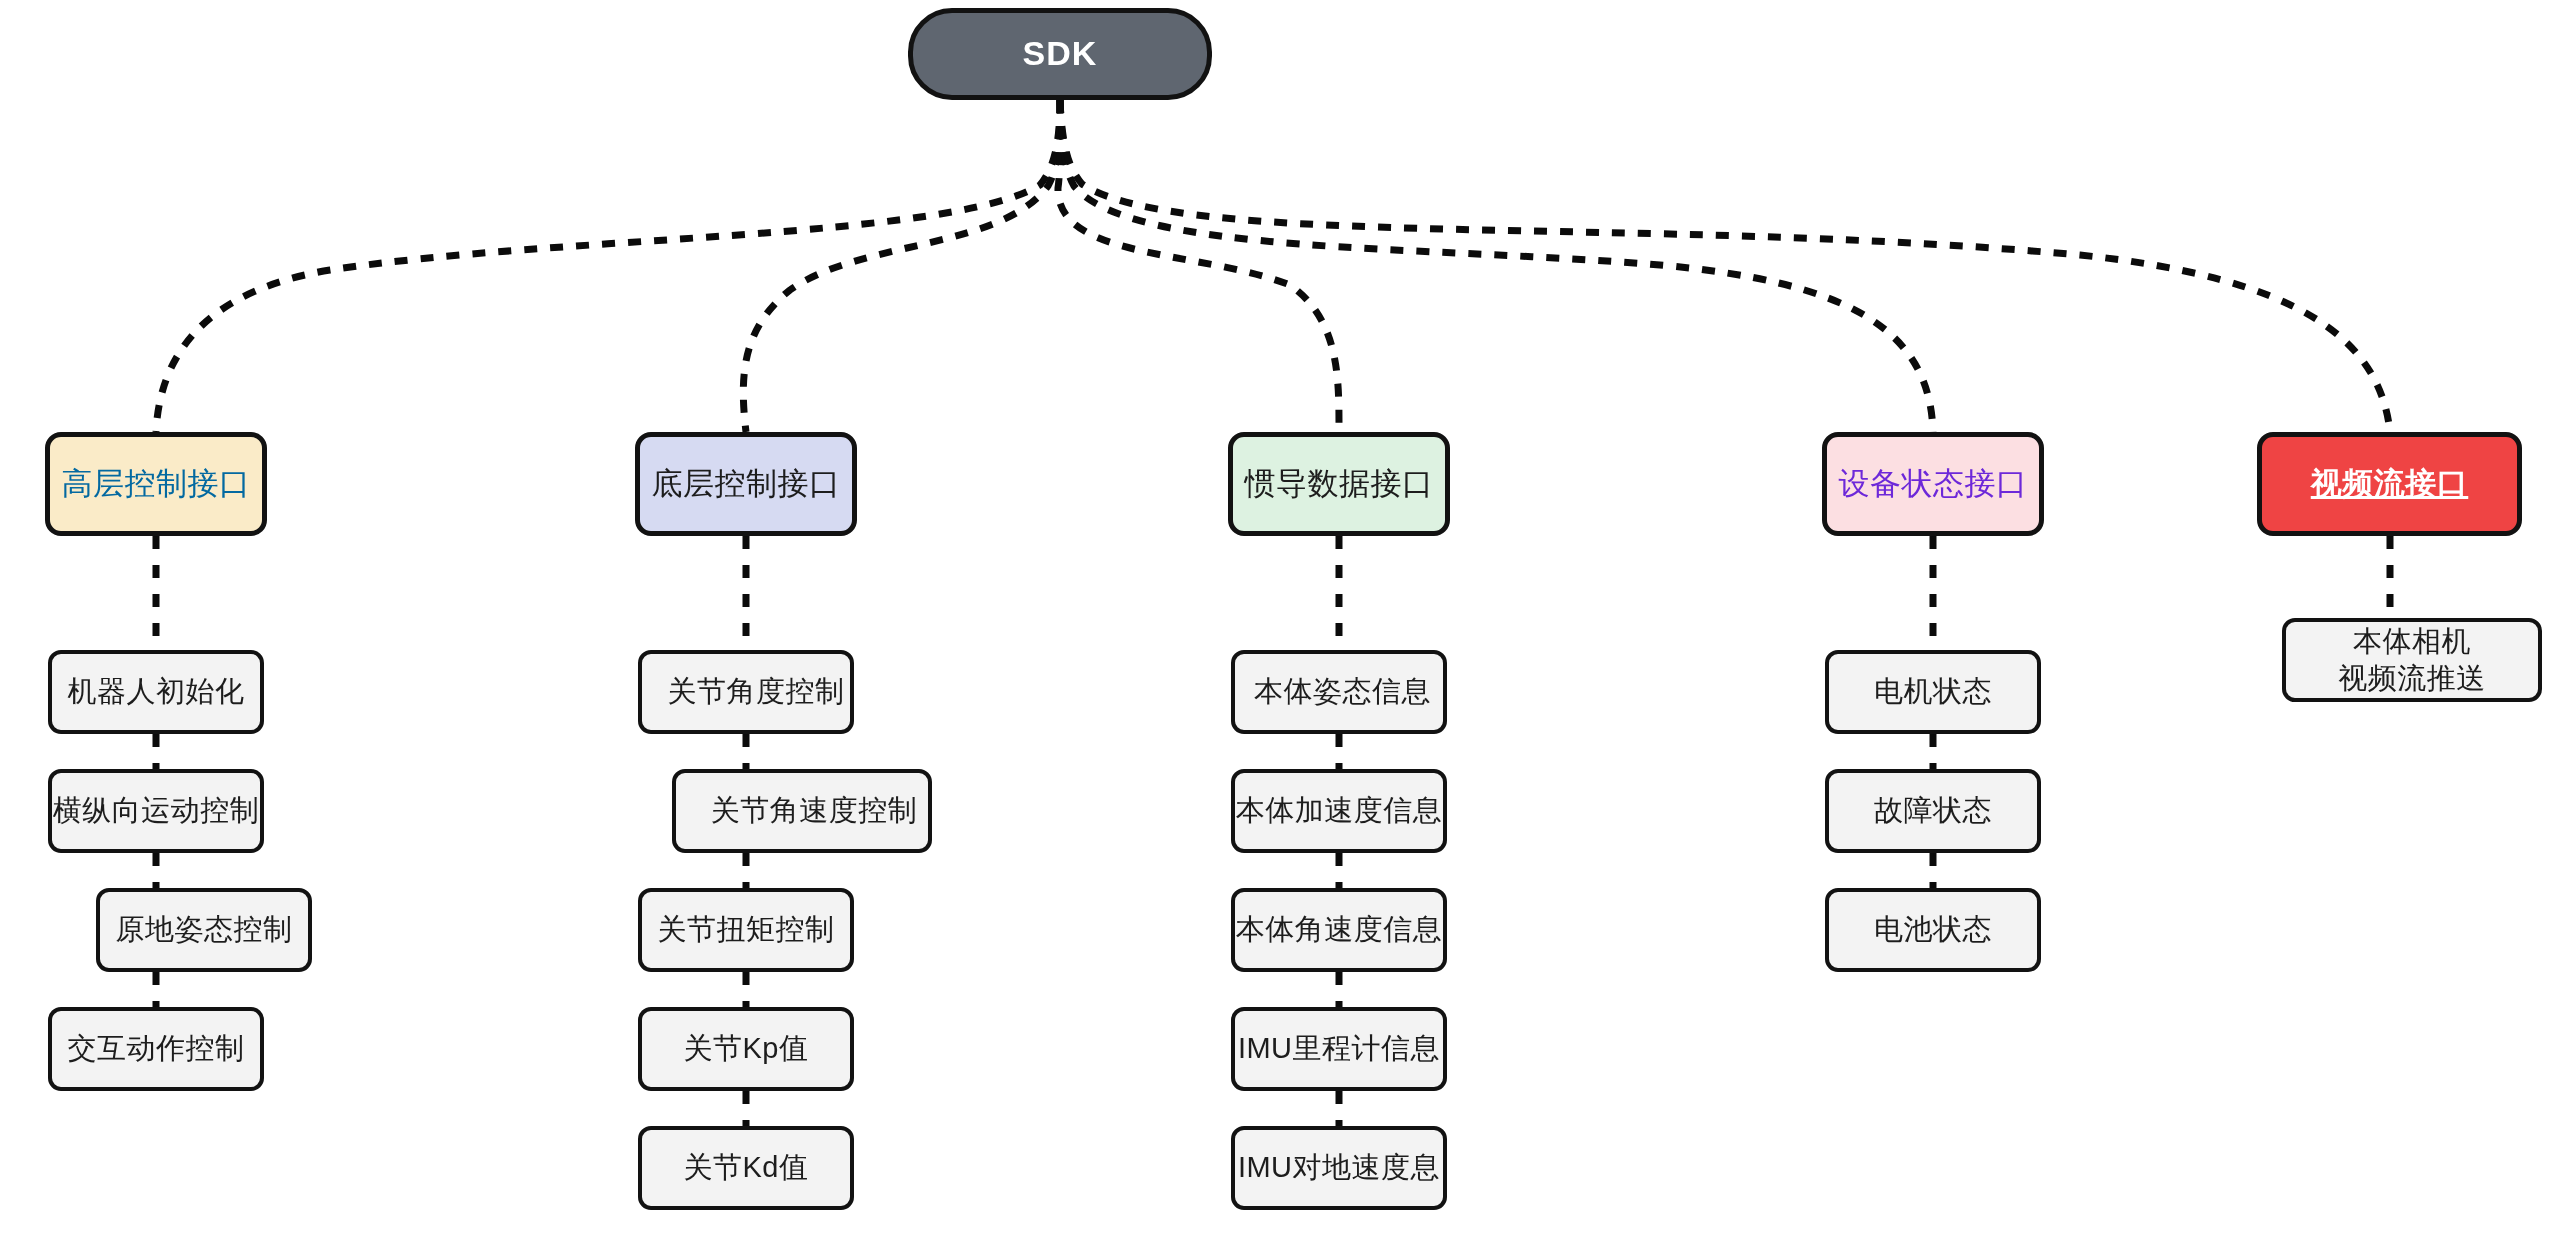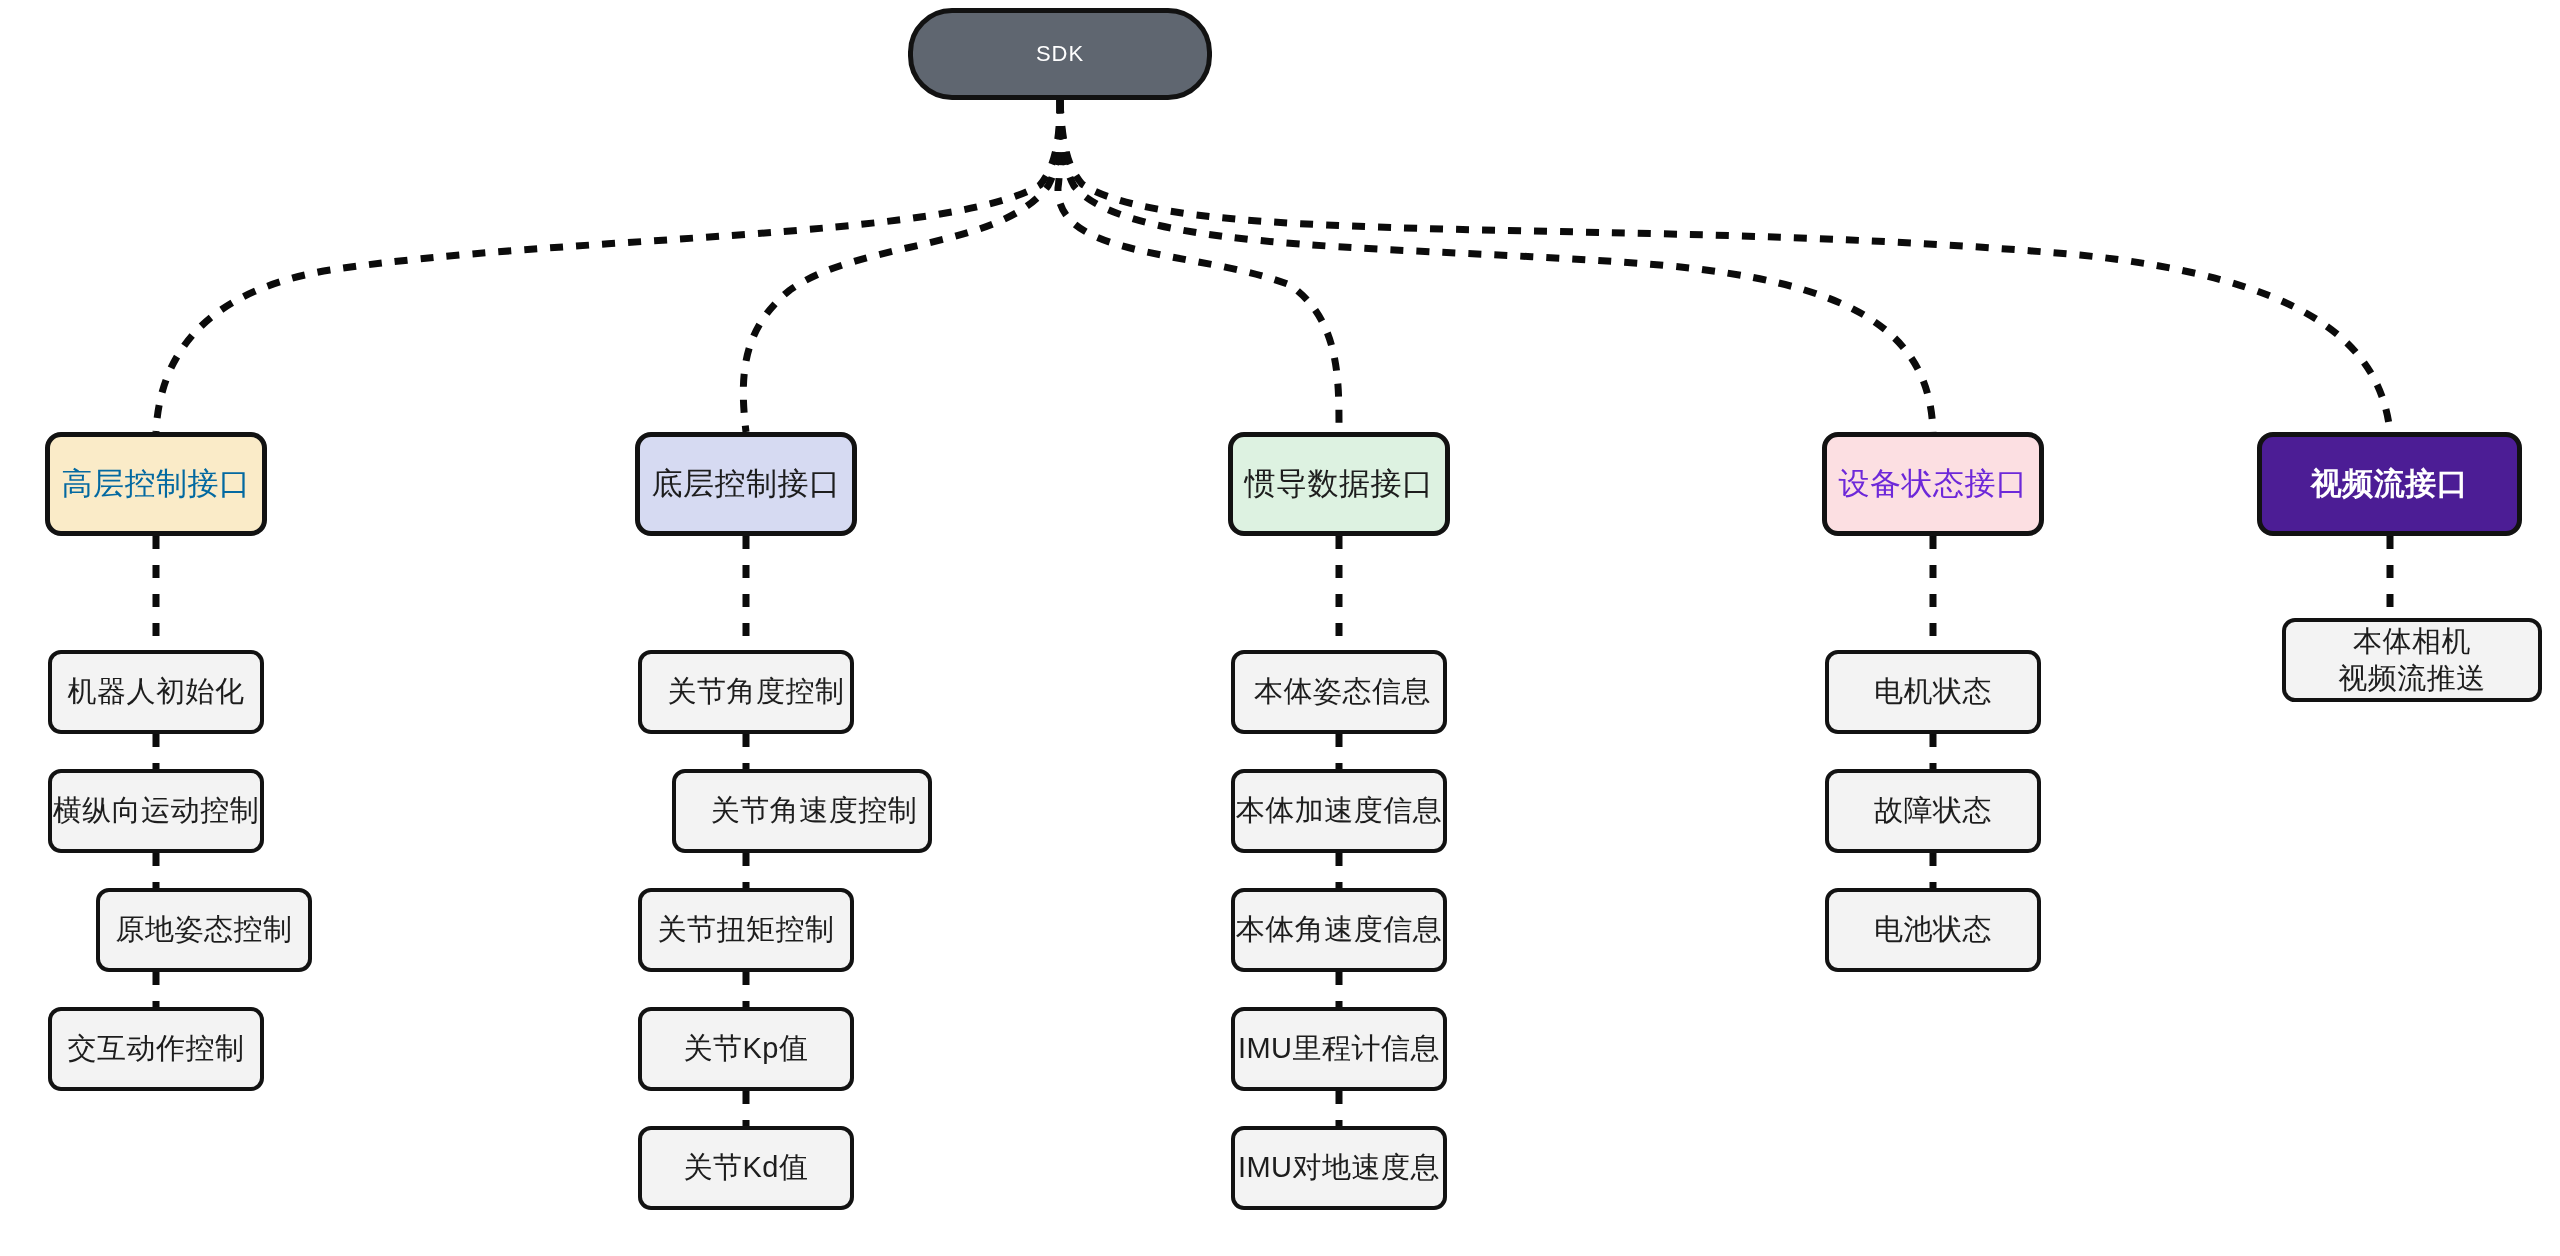--- a/index.html
+++ b/index.html
@@ -47,8 +47,8 @@
     border-radius: 44px;
     background: #5f6670;
     color: #ffffff;
-    font-weight: normal;
-    font-size: 22px;
+    font-weight: bold;
+    font-size: 34px;
     letter-spacing: 1px;
     border-width: 5px;
   }

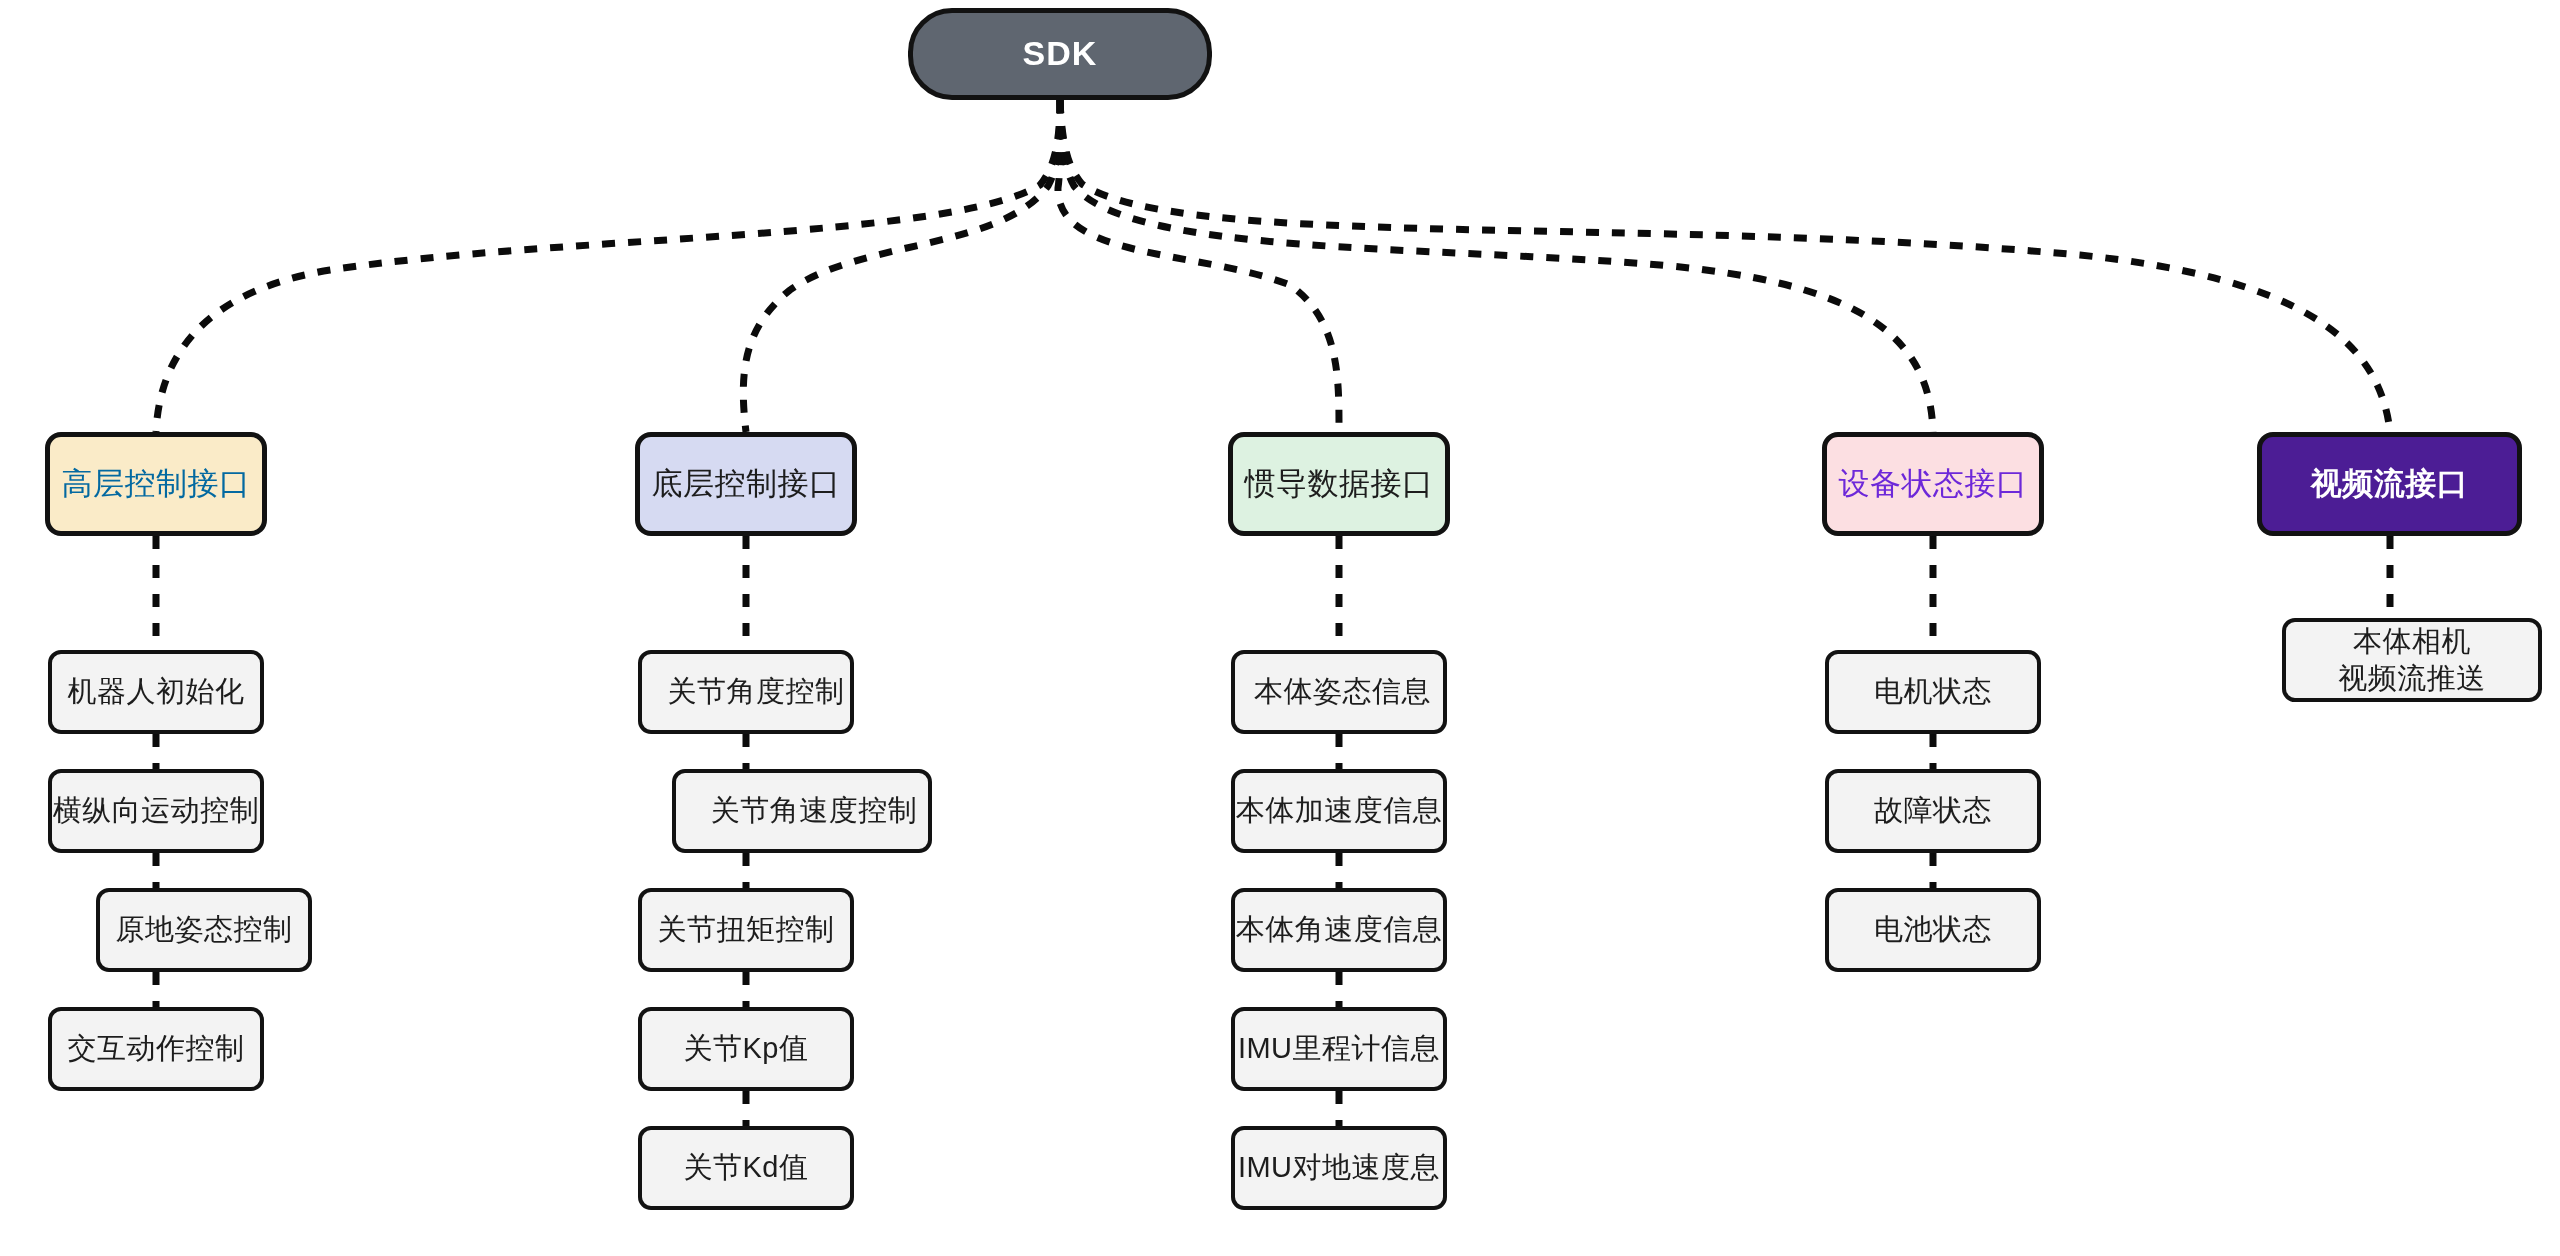--- a/index.html
+++ b/index.html
@@ -123,7 +123,7 @@
       <div class="node leaf" style="left: 1825px; top: 650px; width: 216px; height: 84px;">电机状态</div>
       <div class="node leaf" style="left: 1825px; top: 769px; width: 216px; height: 84px;">故障状态</div>
       <div class="node leaf" style="left: 1825px; top: 888px; width: 216px; height: 84px;">电池状态</div>
-      <div class="node category dark" style="left: 2257px; top: 432px; width: 265px; height: 104px; background: #4c1d95; color: rgb(255, 255, 255);">视频流接口</div>
+      <div class="node category dark" style="left: 2257px; top: 432px; width: 265px; height: 104px; background: #ef4444; color: rgb(255, 255, 255); text-decoration: underline;">视频流接口</div>
       <div class="node leaf" style="left: 2282px; top: 618px; width: 260px; height: 84px;">本体相机
 视频流推送</div>
     </div>

